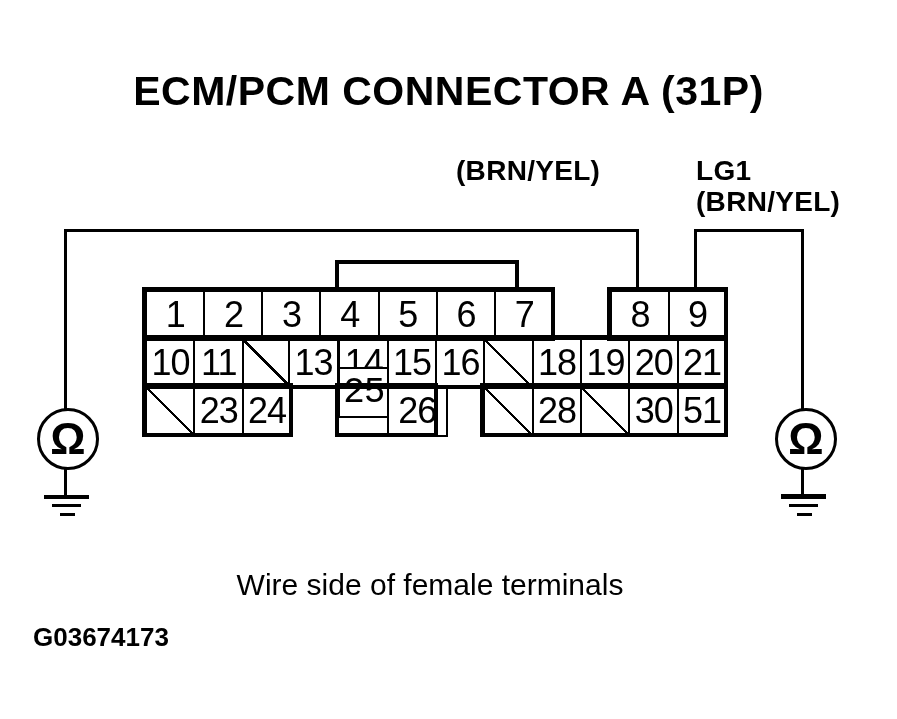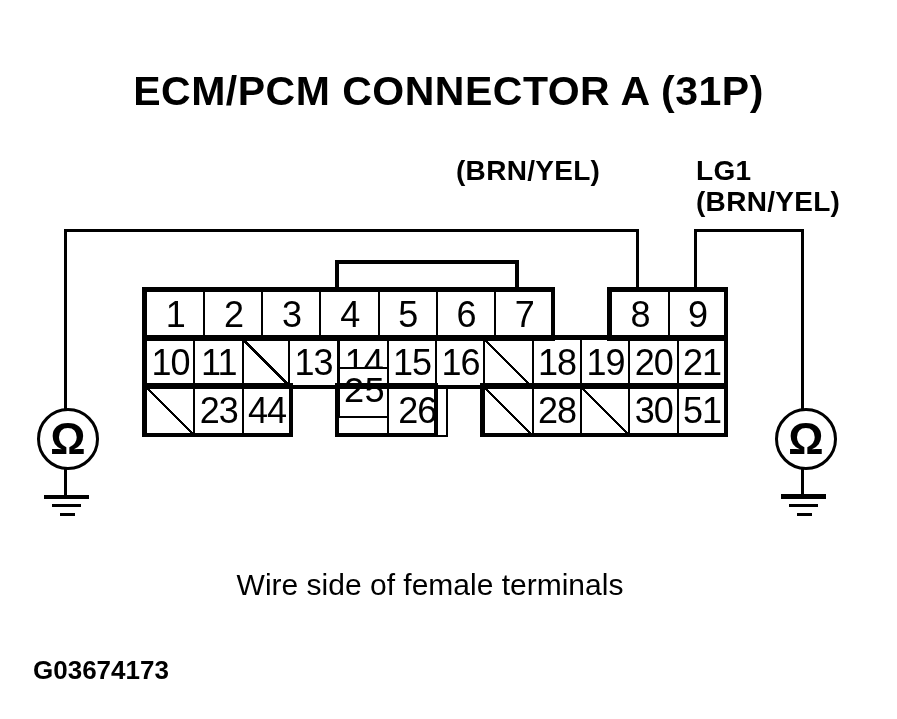--- a/index.html
+++ b/index.html
@@ -96,7 +96,7 @@
       <div class="cell" style="left: 676.663px; top: 338px; width: 50.833px; height: 50.5px;">21</div>
       <div class="cell slash" style="left: 145px; top: 386px; width: 50.833px; height: 50.5px;"></div>
       <div class="cell" style="left: 193.333px; top: 386px; width: 50.833px; height: 50.5px;">23</div>
-      <div class="cell" style="left: 241.666px; top: 386px; width: 50.833px; height: 50.5px;">44</div>
+      <div class="cell" style="left: 241.666px; top: 386px; width: 50.833px; height: 50.5px;">24</div>
       <div class="cell" style="left: 338.332px; top: 367px; width: 50.833px; height: 50.5px; font-family: Liberation Mono, monospace;">25</div>
       <div class="cell" style="left: 386.665px; top: 386px; width: 61px; height: 50.5px;">26</div>
       <div class="cell slash" style="left: 483.331px; top: 386px; width: 50.833px; height: 50.5px;"></div>

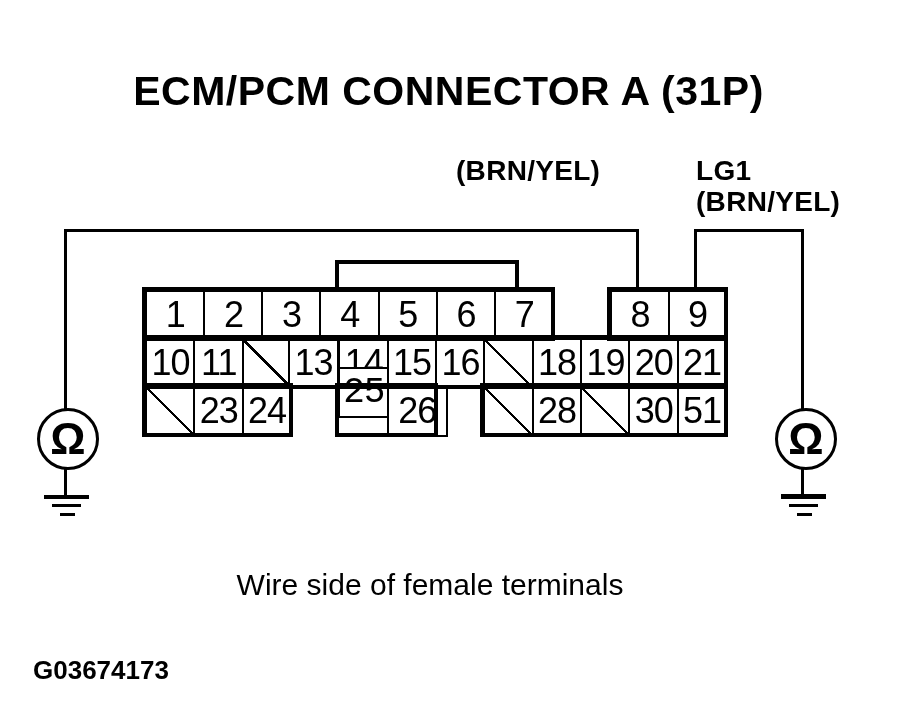--- a/index.html
+++ b/index.html
@@ -47,7 +47,7 @@
     position:absolute;left:0;top:568px;width:860px;text-align:center;
     font-size:30px;white-space:nowrap;
   }
-  .figure-id{position:absolute;left:33px;top:622px;font-size:26px;font-weight:bold;margin-top:33px;}
+  .figure-id{position:absolute;left:33px;top:622px;font-size:26px;font-weight:bold;}
 </style>
 </head>
 <body>

